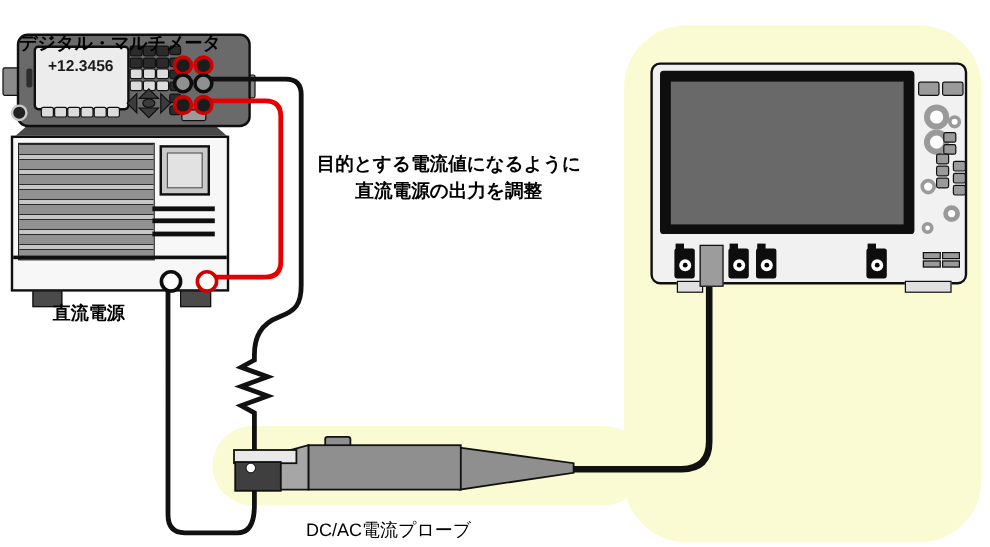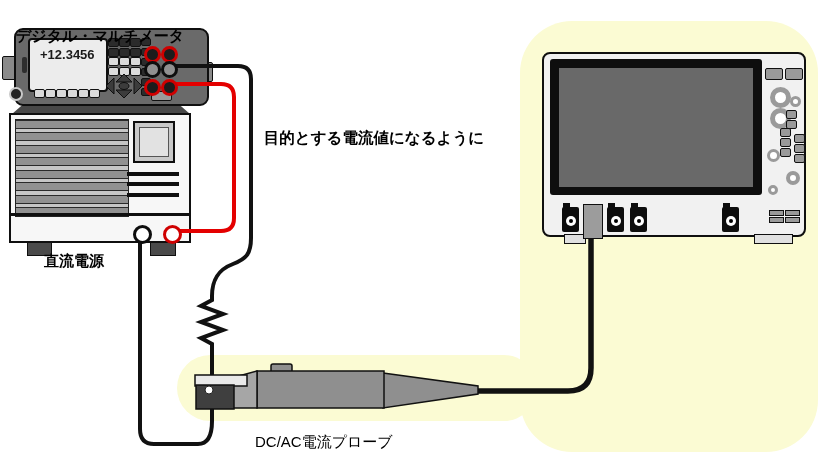--- a/index.html
+++ b/index.html
@@ -203,6 +203,7 @@
   <div class="lbl lbl-probe" style="left:255px;top:433px;">DC/AC電流プローブ</div>
   <div class="annot">
     <span style="display:block;text-align:center;">目的とする電流値になるように</span>
+    <span style="display:block;">直流電源の出力を調整</span>
   </div>
 
 </div>

